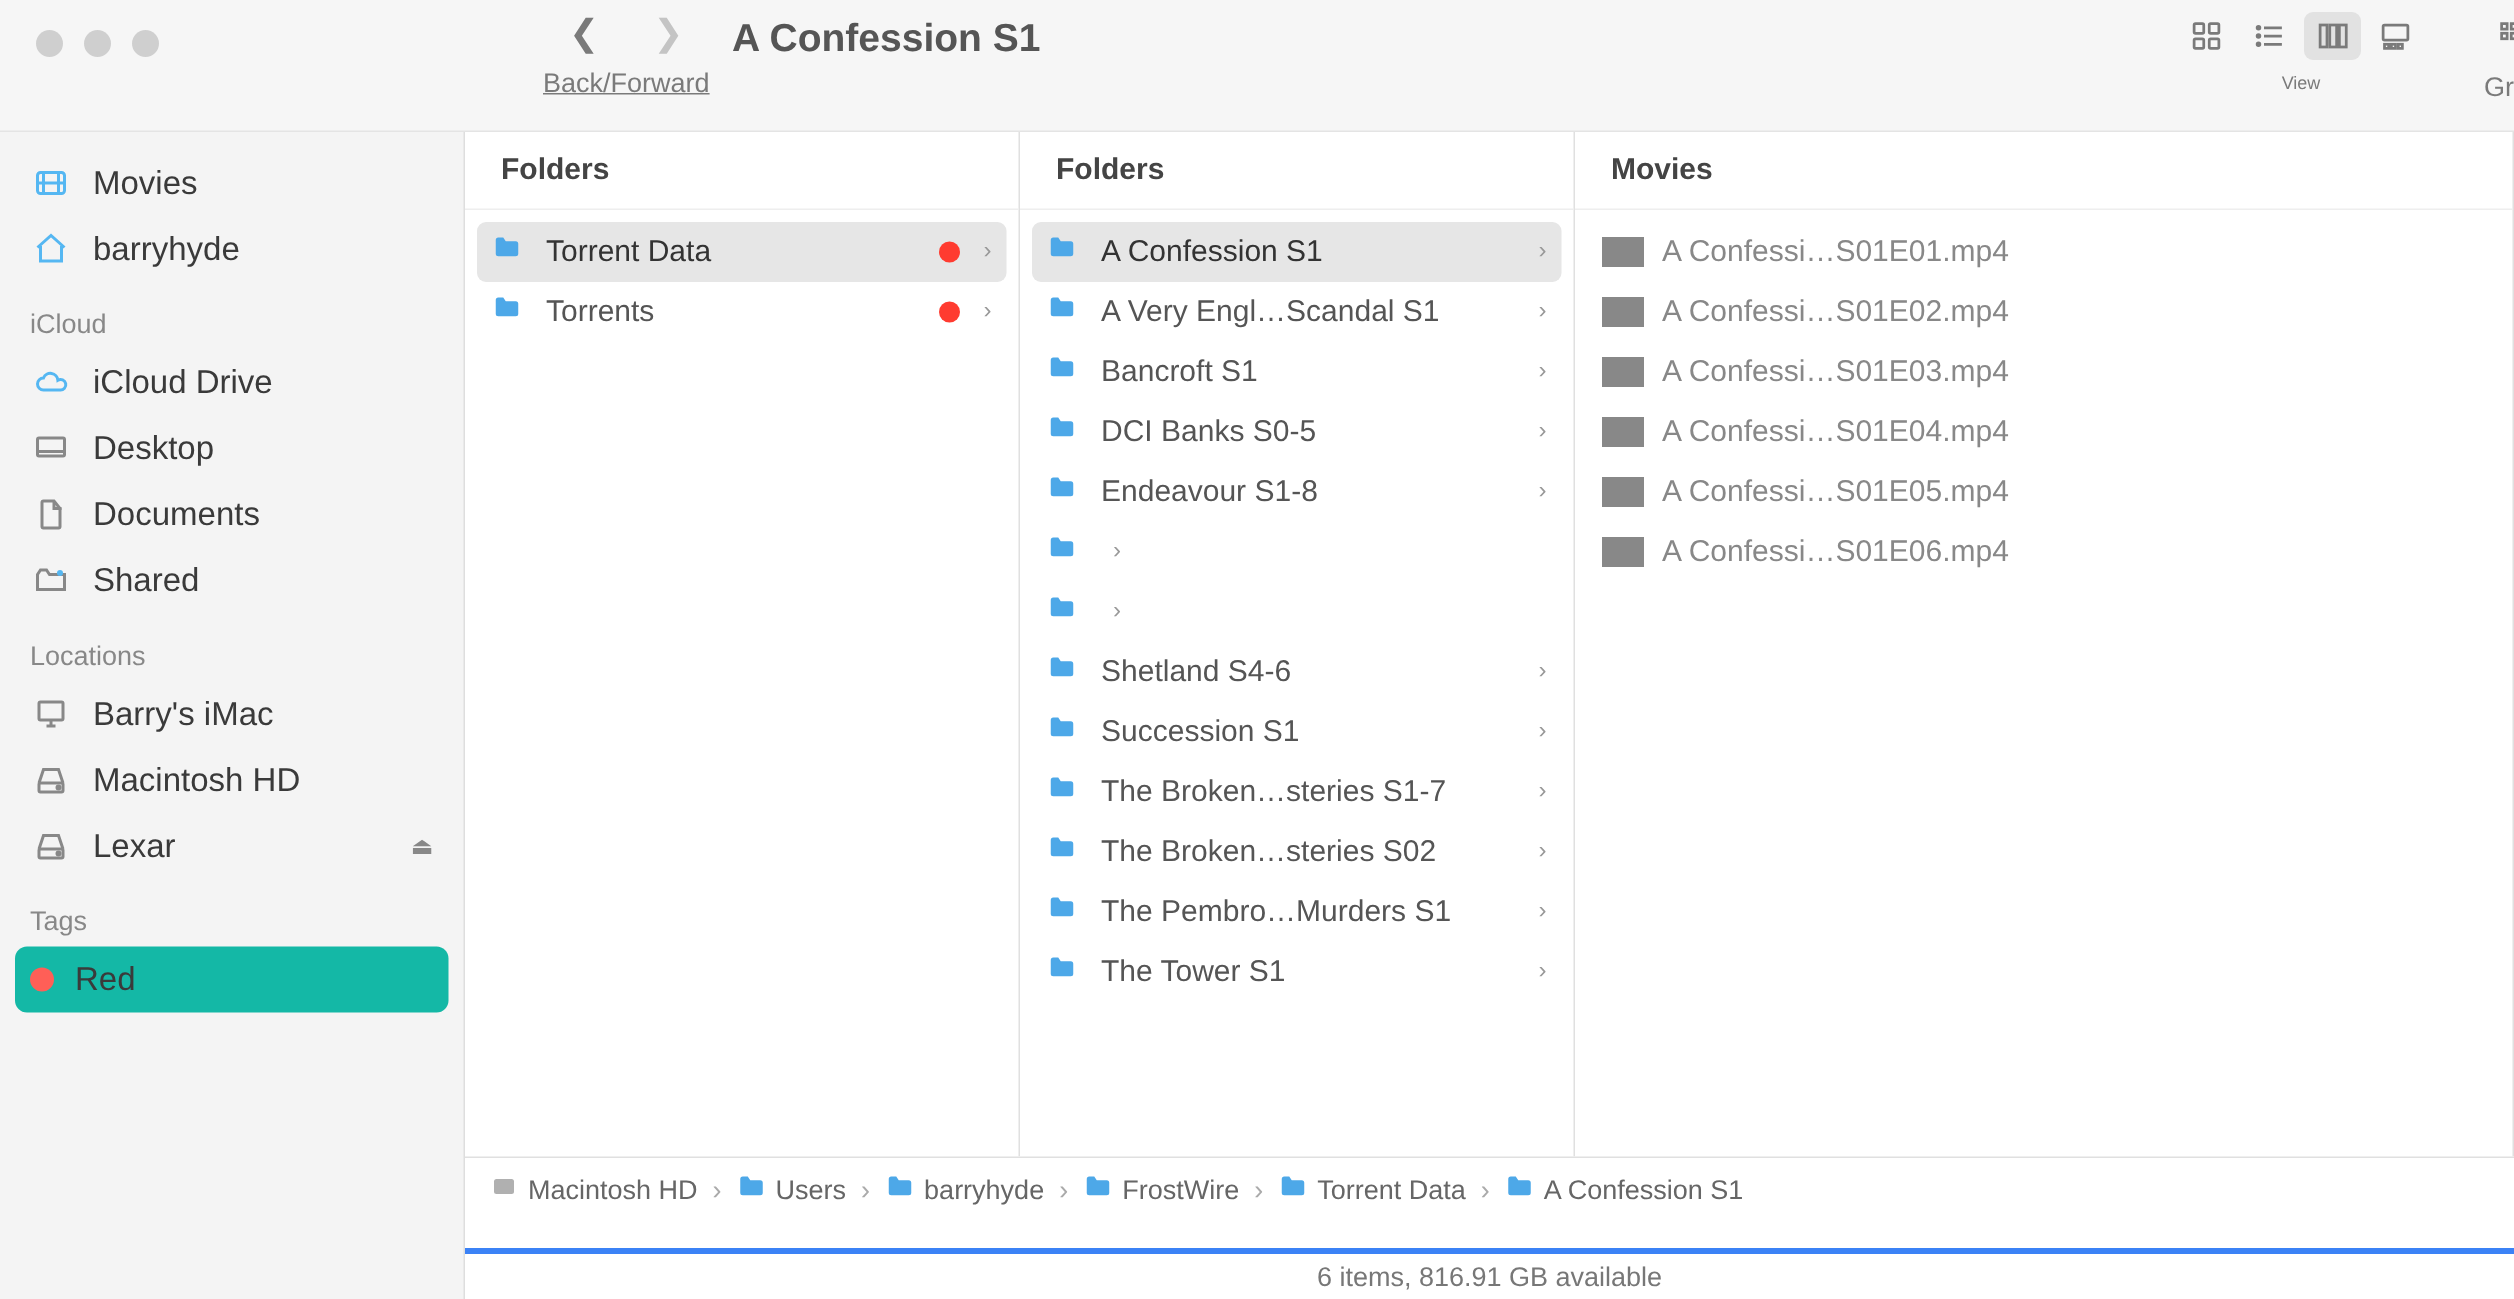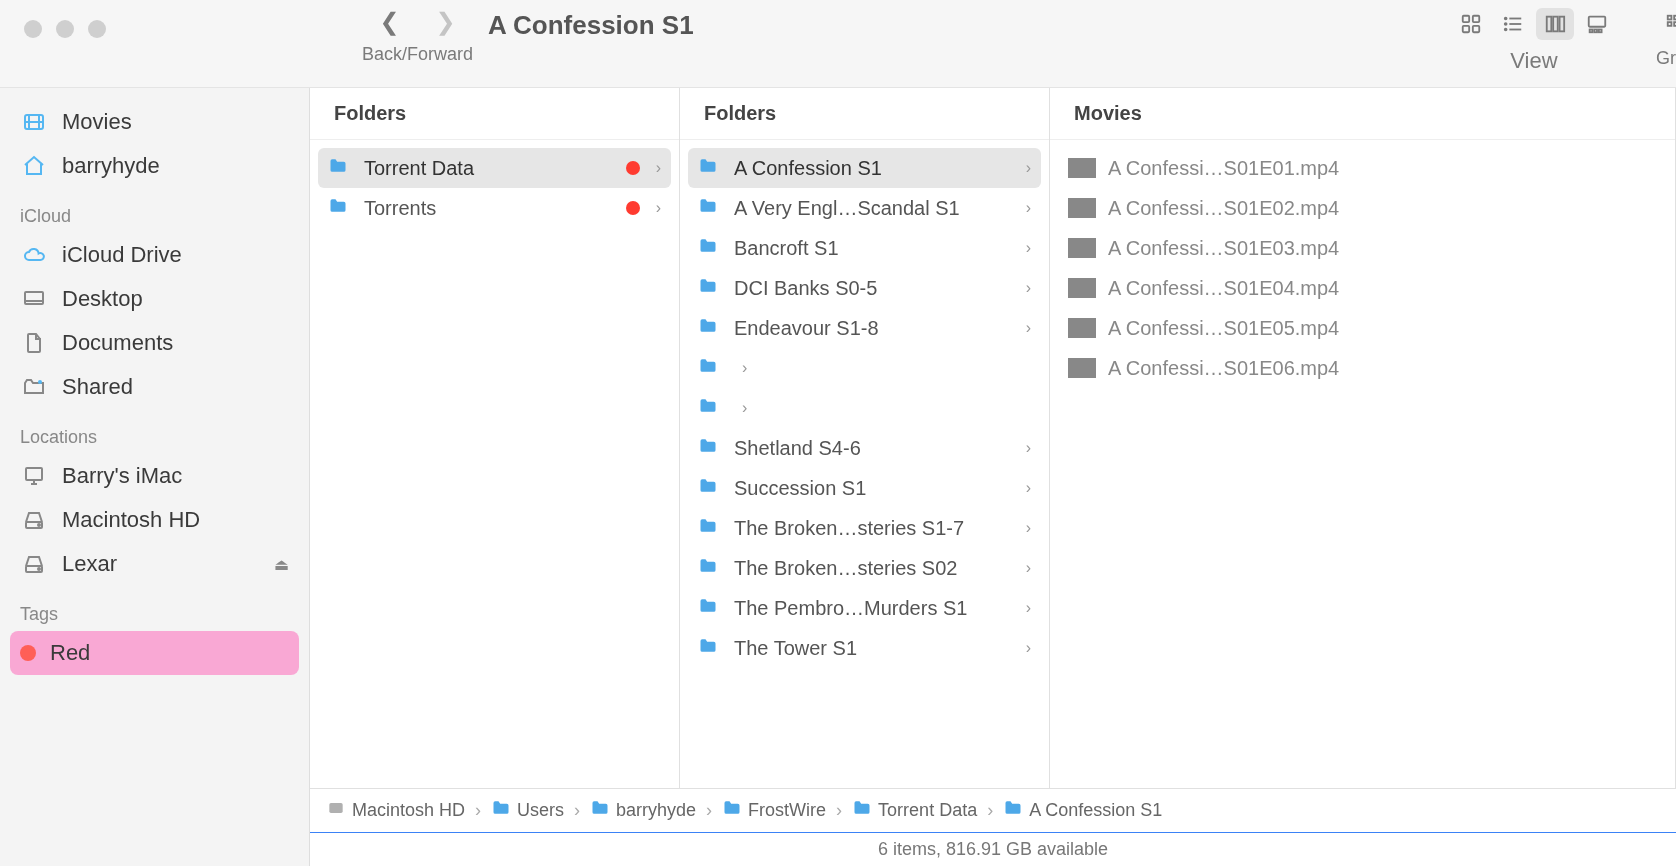--- a/index.html
+++ b/index.html
@@ -12,7 +12,7 @@
 .nav-buttons { position: absolute; left: 362px; top: 8px; display: flex; flex-direction: column; align-items: center; }
 .nav-arrows { display: flex; gap: 20px; }
 .nav-arrow { font-size: 24px; color: #7a7a7a; cursor: pointer; padding: 0 8px; }
-.nav-label { font-size: 18px; color: #7a7a7a; margin-top: 8px; }
+.nav-label { font-size: 18px; color: #7a7a7a; margin-top: 8px; text-decoration: underline; }
 .window-title { position: absolute; left: 488px; top: 10px; font-size: 26px; font-weight: 600; color: #555; }
 .view-controls { position: absolute; right: 60px; top: 8px; display: flex; flex-direction: column; align-items: center; }
 .view-buttons { display: flex; gap: 4px; align-items: center; }

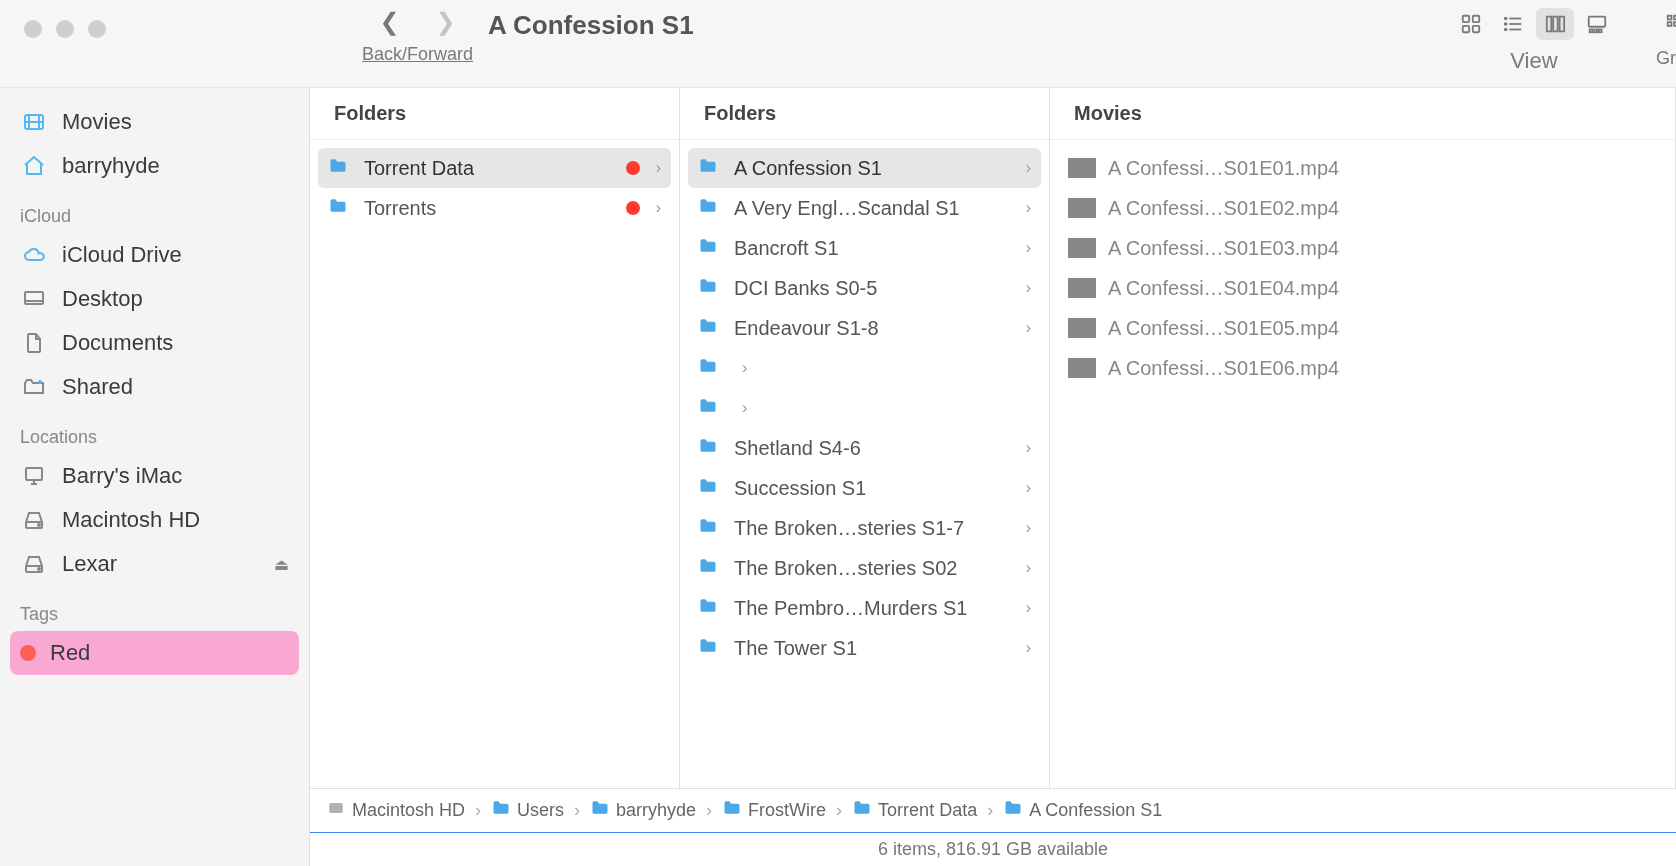--- a/index.html
+++ b/index.html
@@ -18,7 +18,7 @@
 .view-buttons { display: flex; gap: 4px; align-items: center; }
 .view-btn { width: 38px; height: 32px; display: flex; align-items: center; justify-content: center; color: #7a7a7a; border-radius: 6px; cursor: pointer; }
 .view-btn.active { background: #e2e2e2; }
-.view-label { font-size: 22px; color: #7a7a7a; margin-top: 8px; }
+.view-label { font-size: 12px; color: #7a7a7a; margin-top: 8px; }
 .group-section { position: absolute; right: -20px; top: 8px; display: flex; flex-direction: column; align-items: center; }
 .group-label { font-size: 18px; color: #7a7a7a; margin-top: 8px; }
 

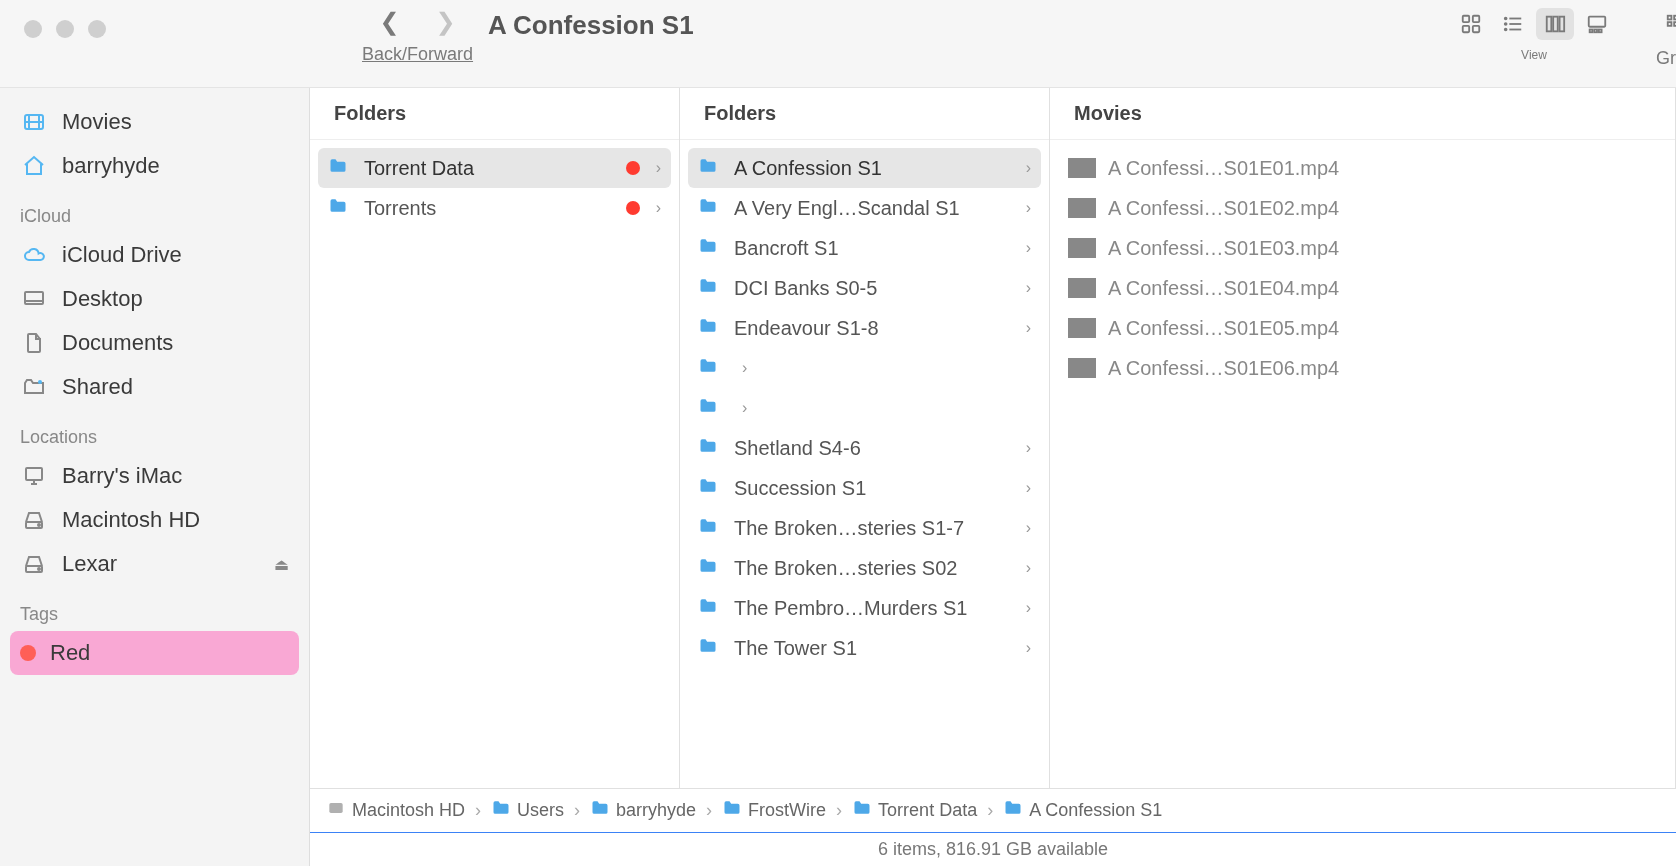--- a/index.html
+++ b/index.html
@@ -29,7 +29,7 @@
 .sidebar { width: 310px; background: #f4f4f4; border-right: 1px solid #dedede; padding: 12px 0; overflow-y: auto; }
 .sidebar-item { display: flex; align-items: center; padding: 8px 20px; font-size: 22px; color: #3a3a3a; cursor: pointer; height: 44px; }
 .sidebar-item .icon { width: 28px; margin-right: 14px; display: flex; align-items: center; justify-content: center; }
-.sidebar-item.selected { background: #f9a8d4; border-radius: 8px; margin: 0 10px; padding-left: 10px; text-align: center; }
+.sidebar-item.selected { background: #14b8a6; border-radius: 8px; margin: 0 10px; padding-left: 10px; text-align: center; }
 .sidebar-header { font-size: 18px; color: #888; padding: 18px 20px 6px 20px; font-weight: 500; }
 .eject { margin-left: auto; color: #888; font-size: 16px; }
 .tag-dot { width: 16px; height: 16px; border-radius: 50%; background: #ff5f57; margin-right: 14px; }

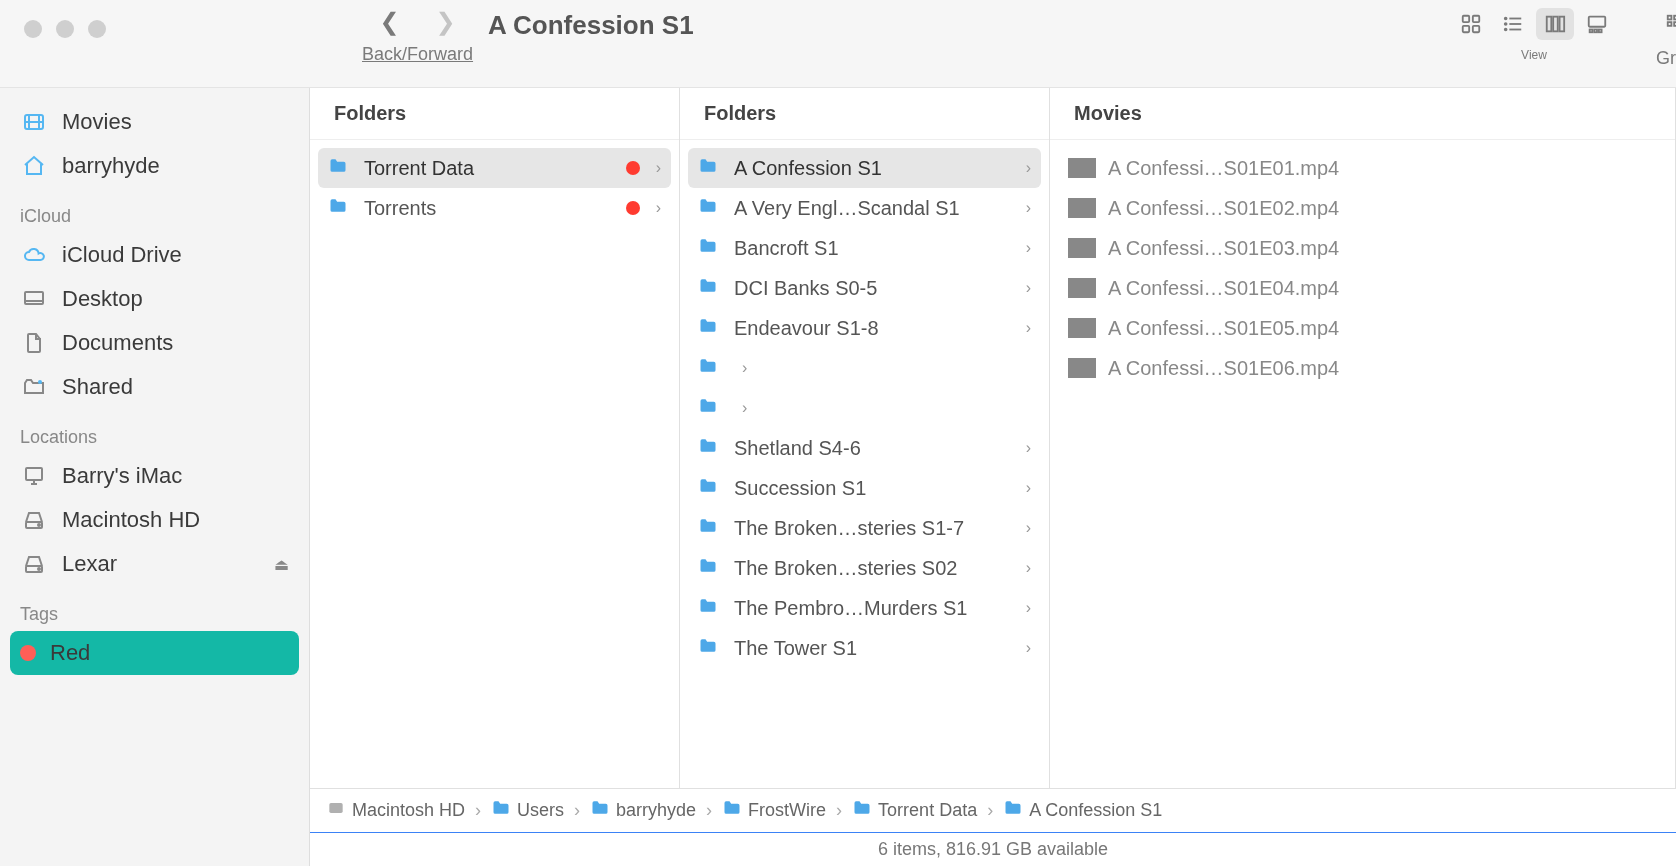--- a/index.html
+++ b/index.html
@@ -59,7 +59,7 @@
 .path-sep { color: #aaa; }
 
 
-.statusbar { height: 34px; border-top: 1px solid #3b82f6; display: flex; align-items: center; justify-content: center; font-size: 18px; color: #777; }
+.statusbar { height: 34px; border-top: 4px solid #3b82f6; display: flex; align-items: center; justify-content: center; font-size: 18px; color: #777; margin-top: 17px; }
 
 
 .svg-icon { display: block; }

